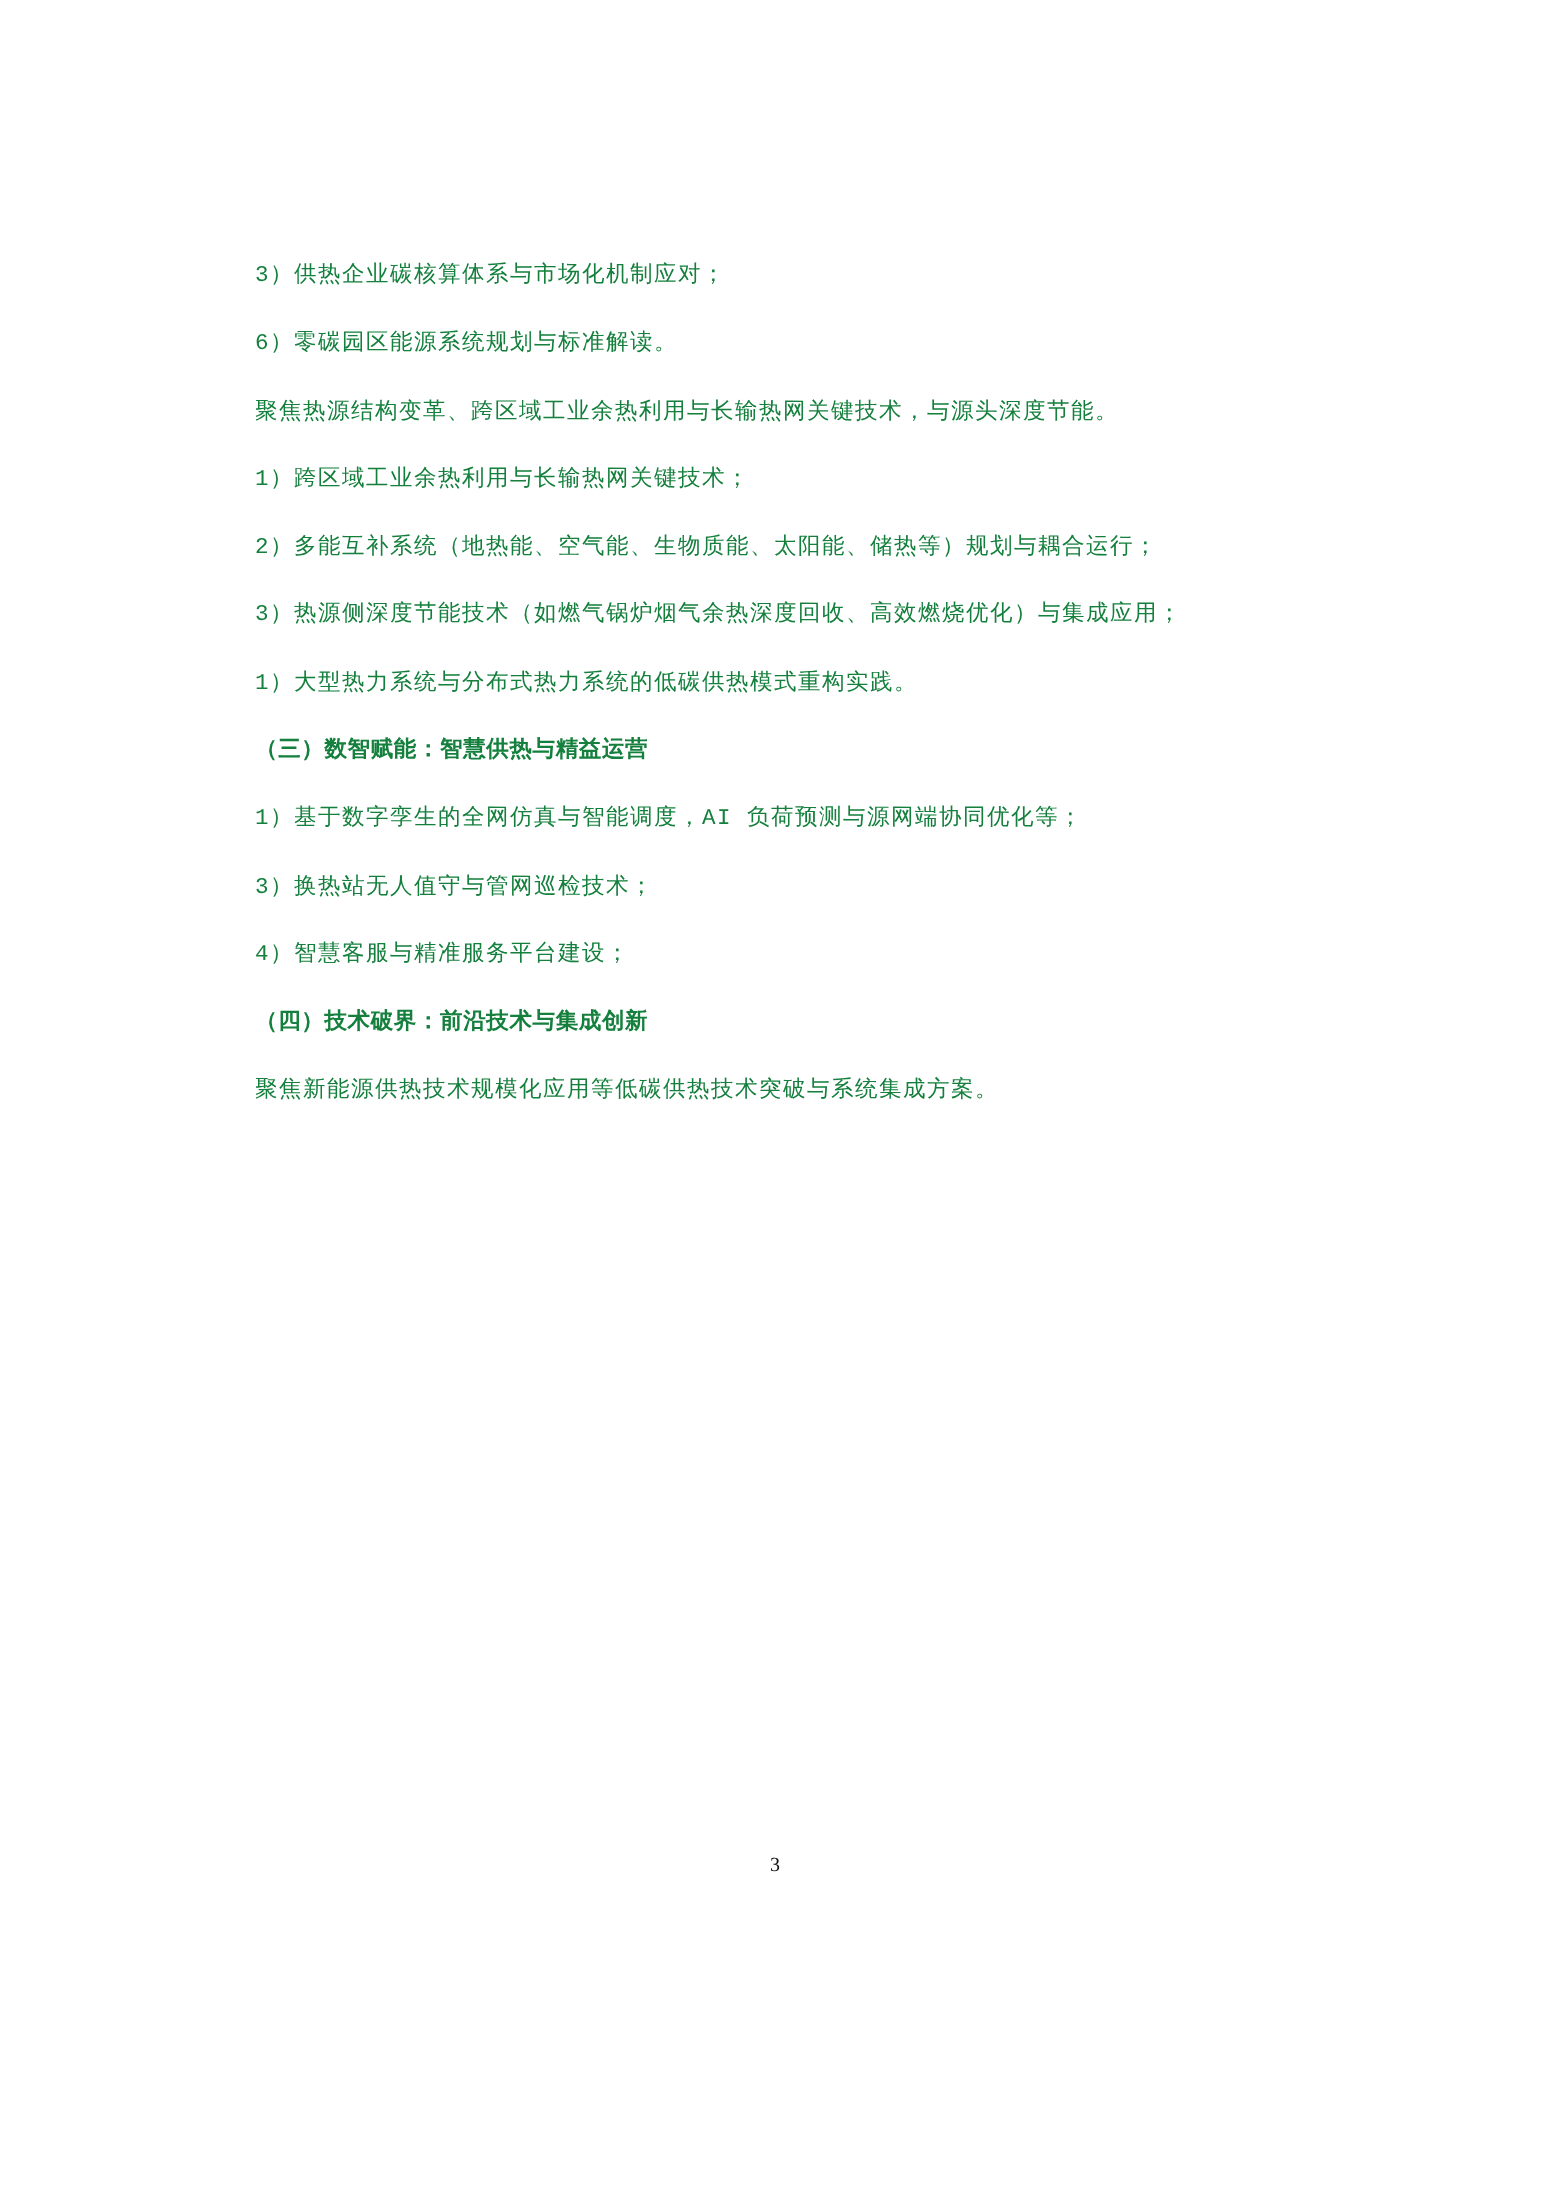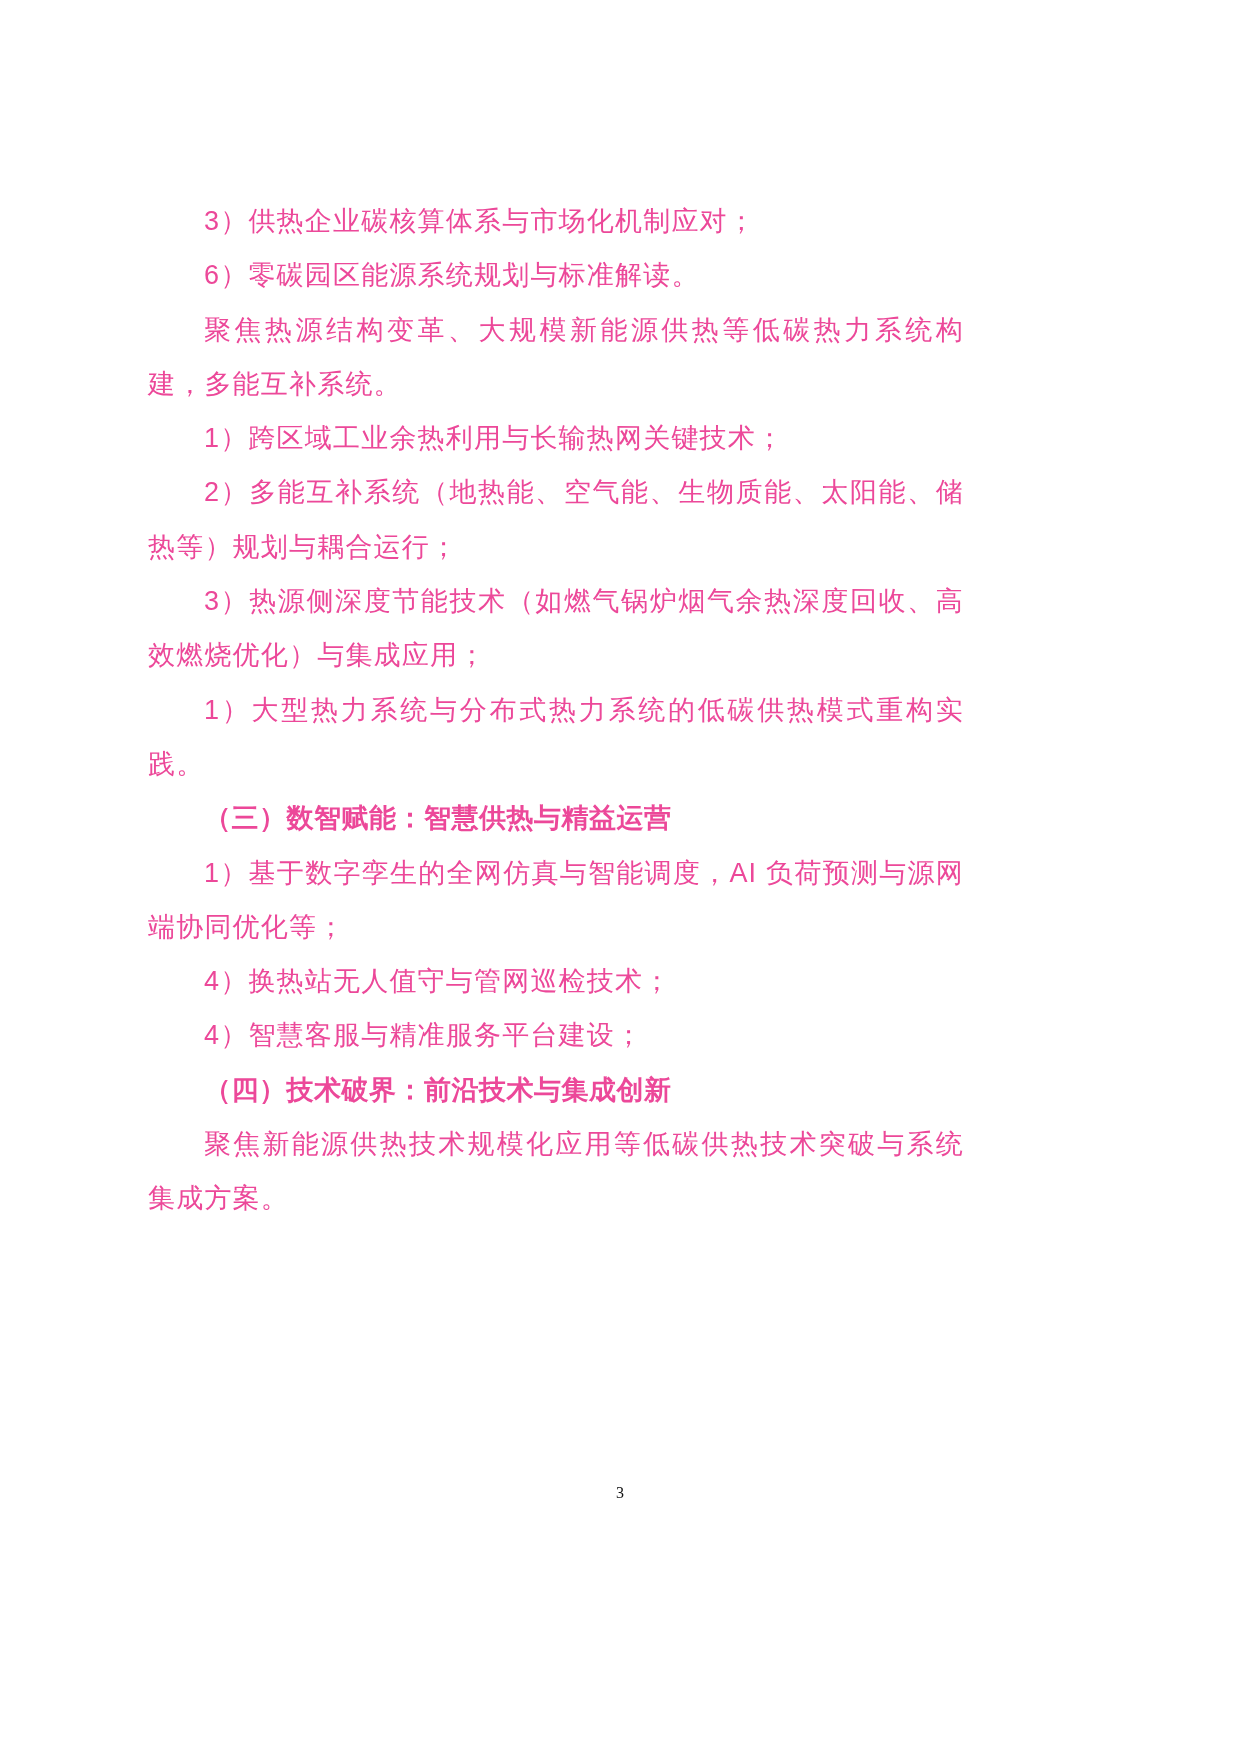--- a/index.html
+++ b/index.html
@@ -9,8 +9,8 @@
   }
   .content {
     position: absolute; left: 148px; top: 194px; width: 816px;
-    font-family: Liberation Sans, sans-serif;
-    font-size: 27px; color: #ec4899;
+    font-family: Liberation Mono, monospace;
+    font-size: 18px; color: #15803d;
     line-height: 54.3px;
     letter-spacing: 1.2px;
   }

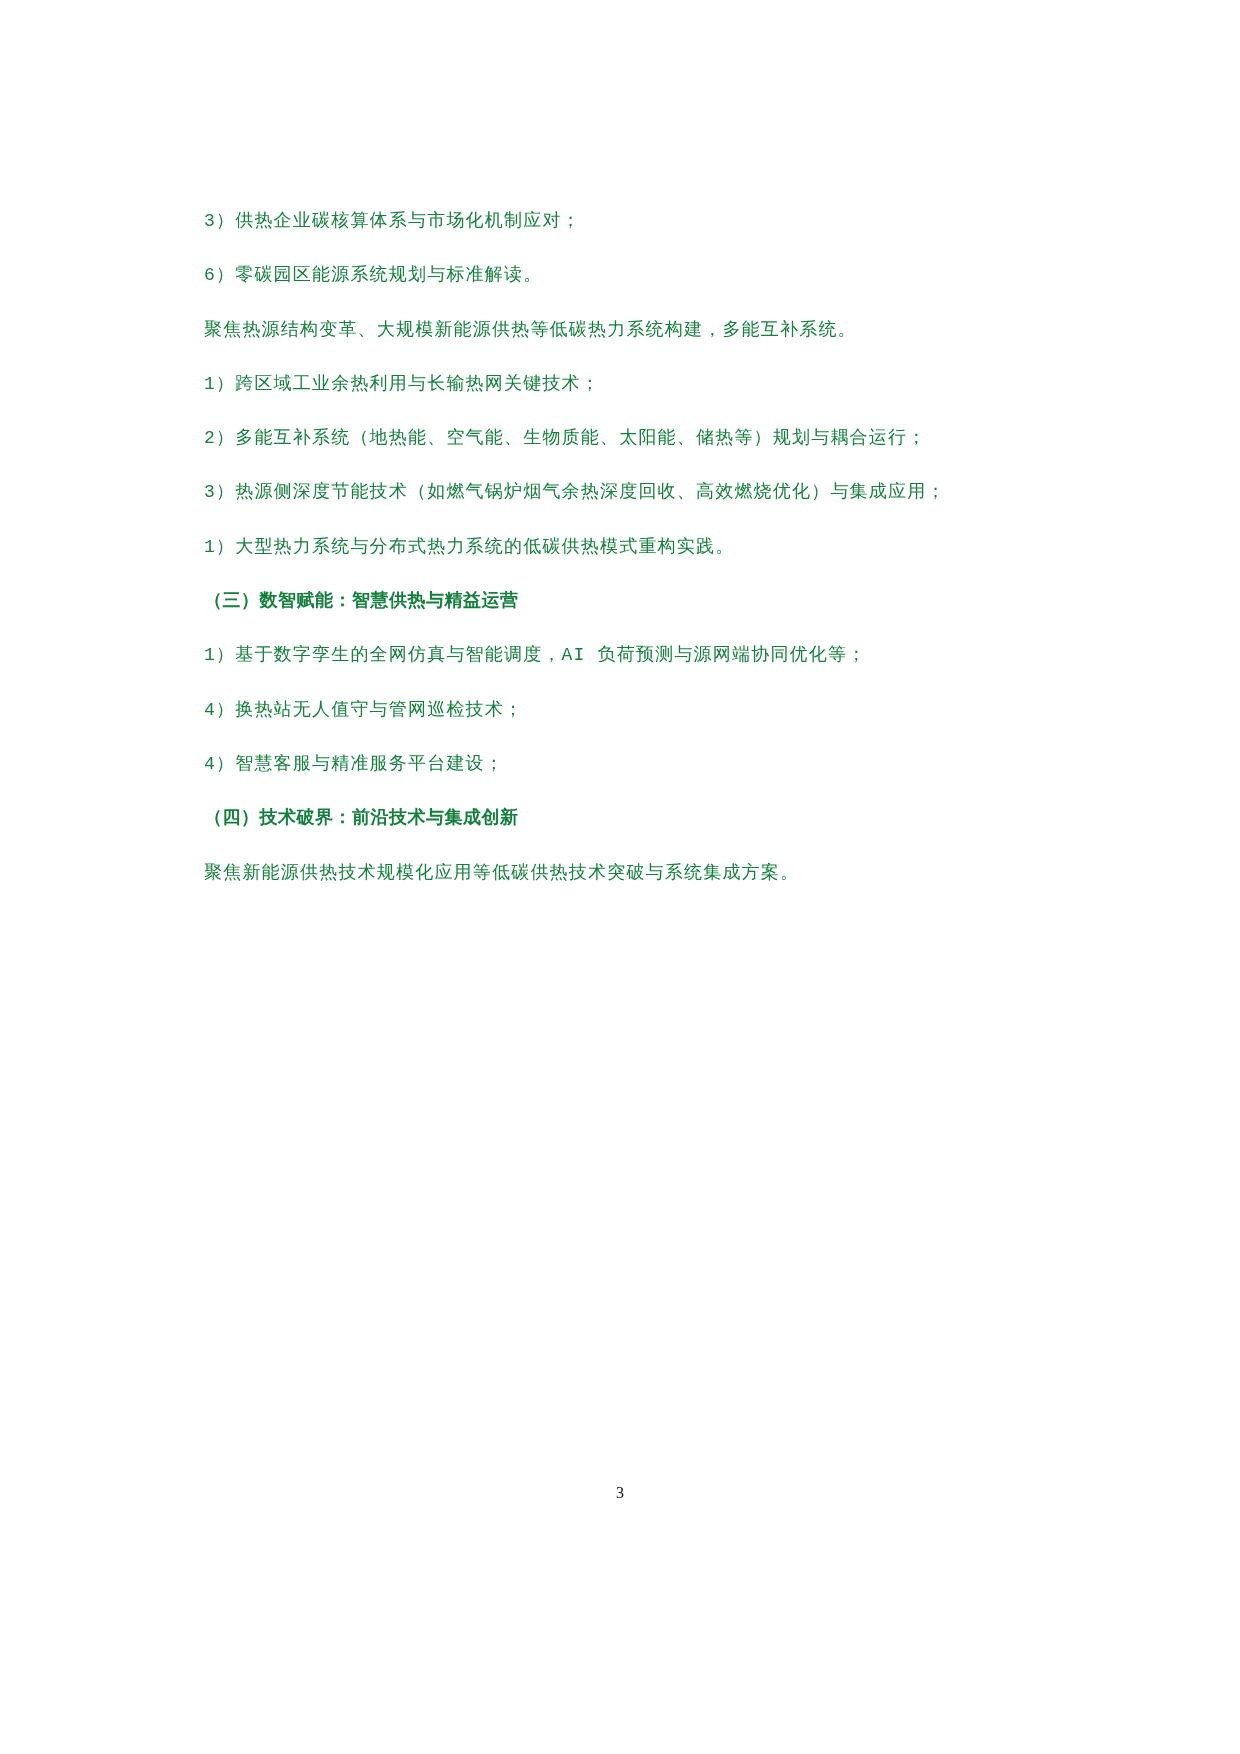--- a/index.html
+++ b/index.html
@@ -28,7 +28,7 @@
   <div class="content">
     <p class="para">3）供热企业碳核算体系与市场化机制应对；</p>
     <p class="para">6）零碳园区能源系统规划与标准解读。</p>
-    <p class="para">聚焦热源结构变革、大规模新能源供热等低碳热力系统构建，多能互补系统。</p>
+    <p class="para">聚焦热源结构变革、跨区域工业余热利用与长输热网关键技术，与源头深度节能。</p>
     <p class="para">1）跨区域工业余热利用与长输热网关键技术；</p>
     <p class="para">2）多能互补系统（地热能、空气能、生物质能、太阳能、储热等）规划与耦合运行；</p>
     <p class="para">3）热源侧深度节能技术（如燃气锅炉烟气余热深度回收、高效燃烧优化）与集成应用；</p>

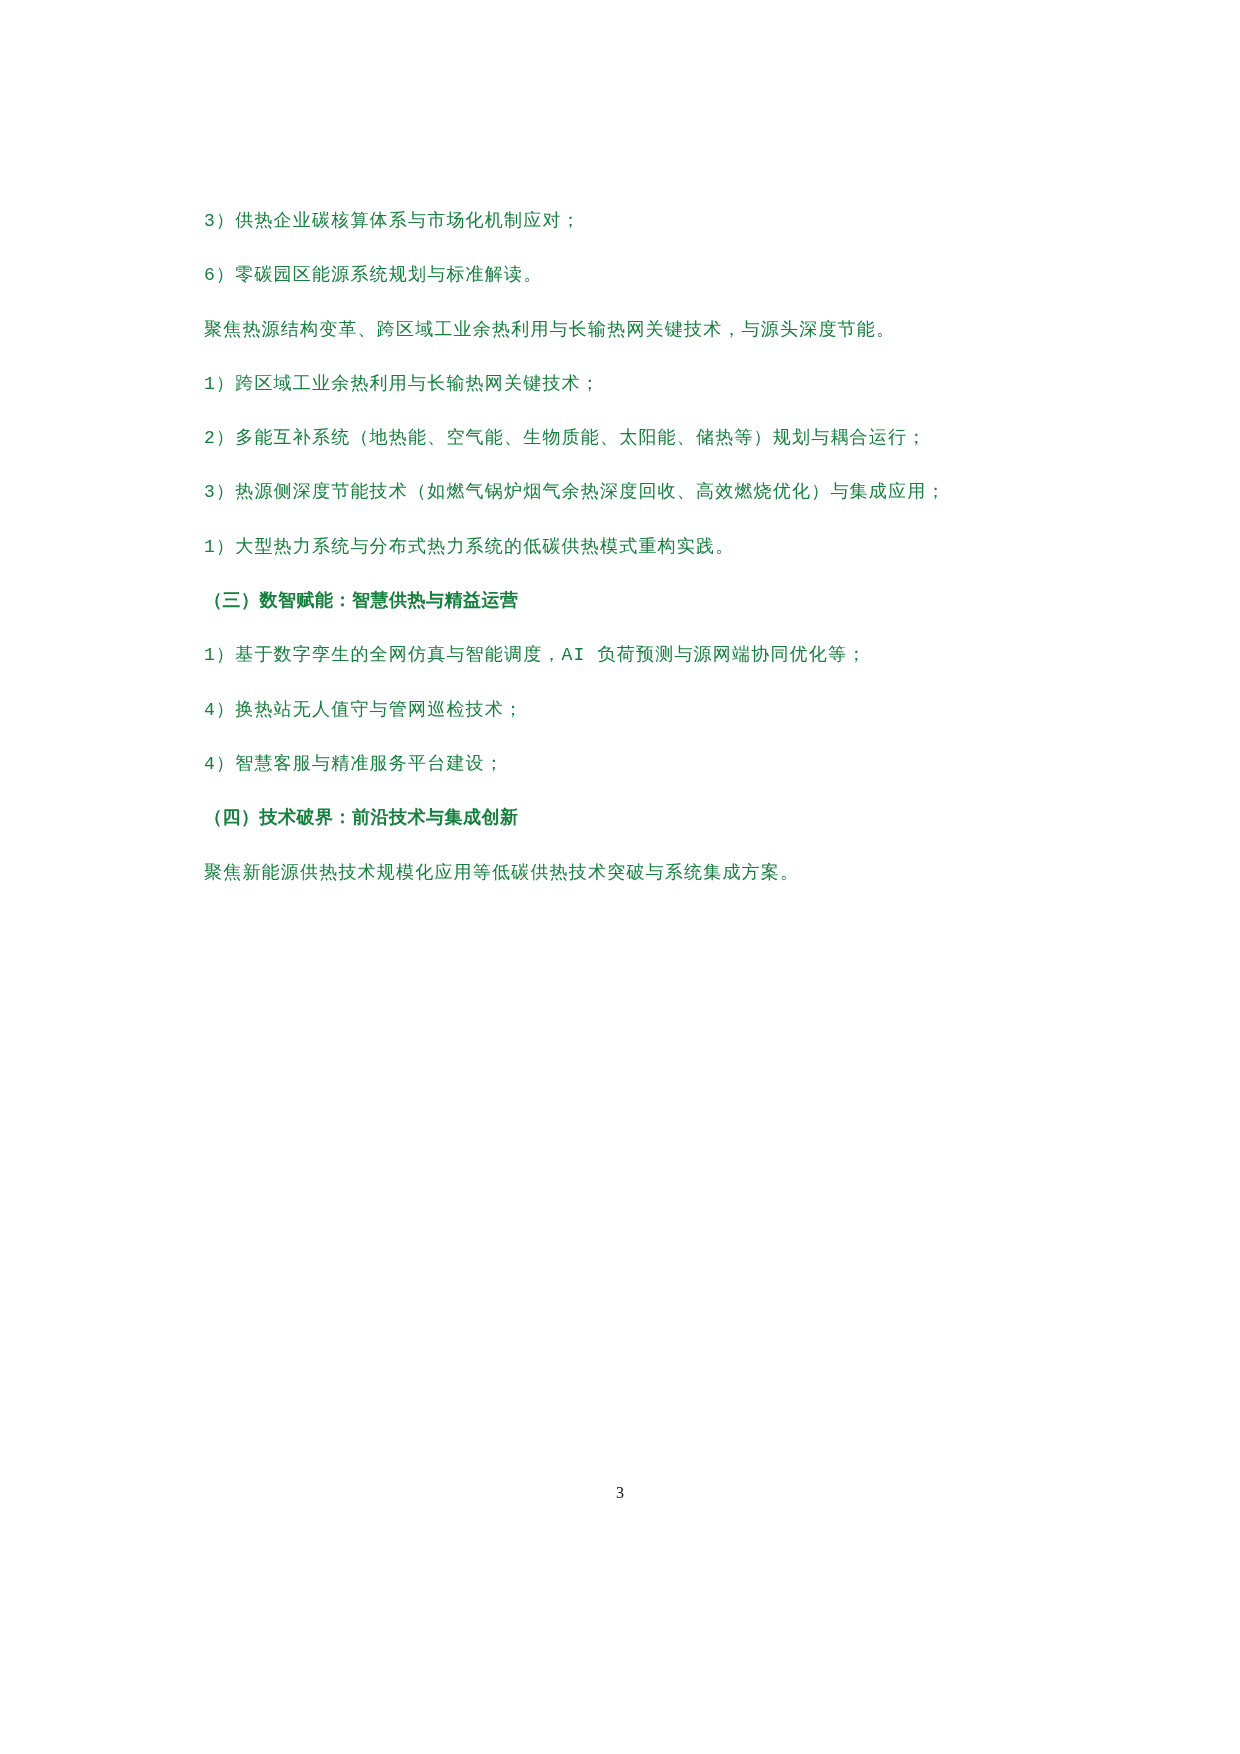--- a/index.html
+++ b/index.html
@@ -35,7 +35,7 @@
     <p class="para">1）大型热力系统与分布式热力系统的低碳供热模式重构实践。</p>
     <p class="heading">（三）数智赋能：智慧供热与精益运营</p>
     <p class="para">1）基于数字孪生的全网仿真与智能调度，AI 负荷预测与源网端协同优化等；</p>
-    <p class="para">4）换热站无人值守与管网巡检技术；</p>
+    <p class="para">3）换热站无人值守与管网巡检技术；</p>
     <p class="para">4）智慧客服与精准服务平台建设；</p>
     <p class="heading">（四）技术破界：前沿技术与集成创新</p>
     <p class="para">聚焦新能源供热技术规模化应用等低碳供热技术突破与系统集成方案。</p>

